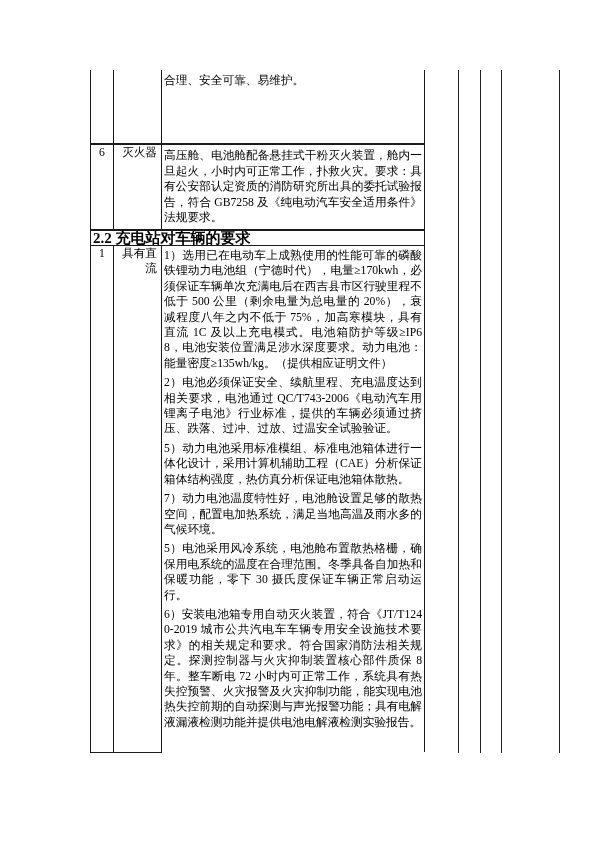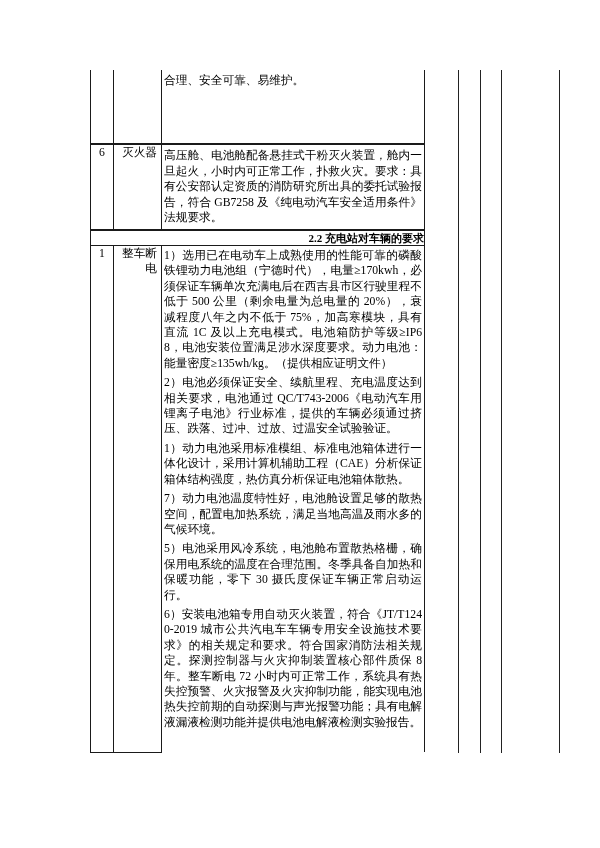--- a/index.html
+++ b/index.html
@@ -46,12 +46,11 @@
   tr.r-ext .c-desc { vertical-align:middle; }
   .c-header {
     font-weight:bold;
-    font-size:11px;
+    font-size:15px;
     line-height:14px;
     padding:0 0 0 2px !important;
     vertical-align:middle;
     white-space:nowrap;
-    text-align:right;
   }
   .desc-inner { height:504px; padding-top:2px; overflow:hidden; }
   .desc-inner p { margin:0 0 4px 0; }

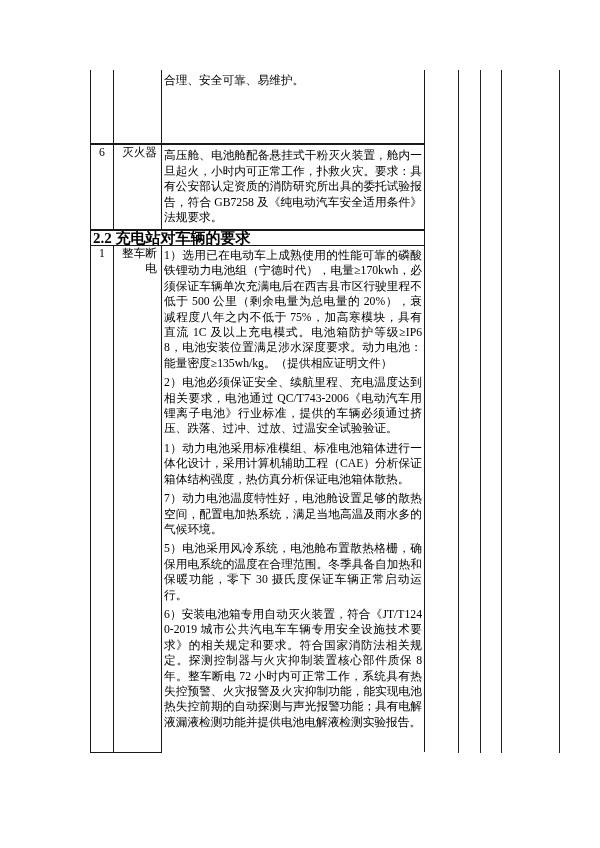--- a/index.html
+++ b/index.html
@@ -89,7 +89,7 @@
     </tr>
     <tr class="r-bat">
       <td class="c-no bb">1</td>
-      <td class="c-name bb">整车断电</td>
+      <td class="c-name bb">具有直流</td>
       <td class="c-desc">
         <div class="desc-inner">
           <p>1）选用已在电动车上成熟使用的性能可靠的磷酸铁锂动力电池组（宁德时代），电量≥170kwh，必须保证车辆单次充满电后在西吉县市区行驶里程不低于 500 公里（剩余电量为总电量的 20%），衰减程度八年之内不低于 75%，加高寒模块，具有直流 1C 及以上充电模式。电池箱防护等级≥IP68，电池安装位置满足涉水深度要求。动力电池：能量密度≥135wh/kg。（提供相应证明文件）</p>

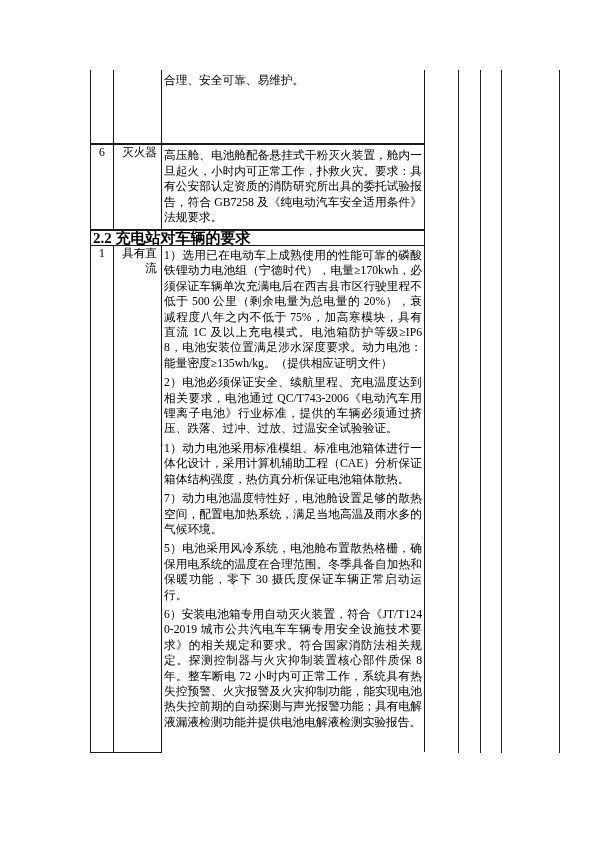--- a/index.html
+++ b/index.html
@@ -94,7 +94,7 @@
         <div class="desc-inner">
           <p>1）选用已在电动车上成熟使用的性能可靠的磷酸铁锂动力电池组（宁德时代），电量≥170kwh，必须保证车辆单次充满电后在西吉县市区行驶里程不低于 500 公里（剩余电量为总电量的 20%），衰减程度八年之内不低于 75%，加高寒模块，具有直流 1C 及以上充电模式。电池箱防护等级≥IP68，电池安装位置满足涉水深度要求。动力电池：能量密度≥135wh/kg。（提供相应证明文件）</p>
           <p>2）电池必须保证安全、续航里程、充电温度达到相关要求，电池通过 QC/T743-2006《电动汽车用锂离子电池》行业标准，提供的车辆必须通过挤压、跌落、过冲、过放、过温安全试验验证。</p>
-          <p>1）动力电池采用标准模组、标准电池箱体进行一体化设计，采用计算机辅助工程（CAE）分析保证箱体结构强度，热仿真分析保证电池箱体散热。</p>
+          <p>5）动力电池采用标准模组、标准电池箱体进行一体化设计，采用计算机辅助工程（CAE）分析保证箱体结构强度，热仿真分析保证电池箱体散热。</p>
           <p>7）动力电池温度特性好，电池舱设置足够的散热空间，配置电加热系统，满足当地高温及雨水多的气候环境。</p>
           <p>5）电池采用风冷系统，电池舱布置散热格栅，确保用电系统的温度在合理范围。冬季具备自加热和保暖功能，零下 30 摄氏度保证车辆正常启动运行。</p>
           <p>6）安装电池箱专用自动灭火装置，符合《JT/T1240-2019 城市公共汽电车车辆专用安全设施技术要求》的相关规定和要求。符合国家消防法相关规定。探测控制器与火灾抑制装置核心部件质保 8 年。整车断电 72 小时内可正常工作，系统具有热失控预警、火灾报警及火灾抑制功能，能实现电池热失控前期的自动探测与声光报警功能；具有电解液漏液检测功能并提供电池电解液检测实验报告。</p>

